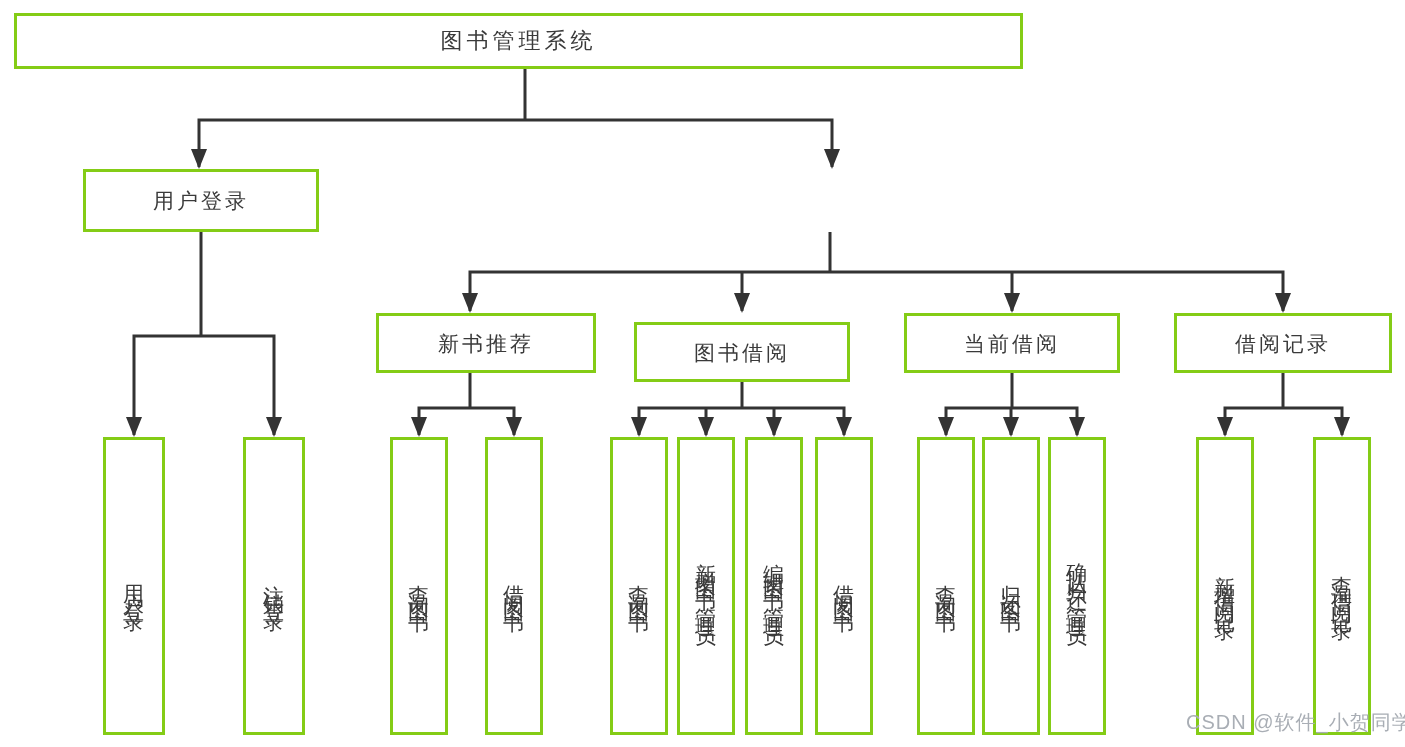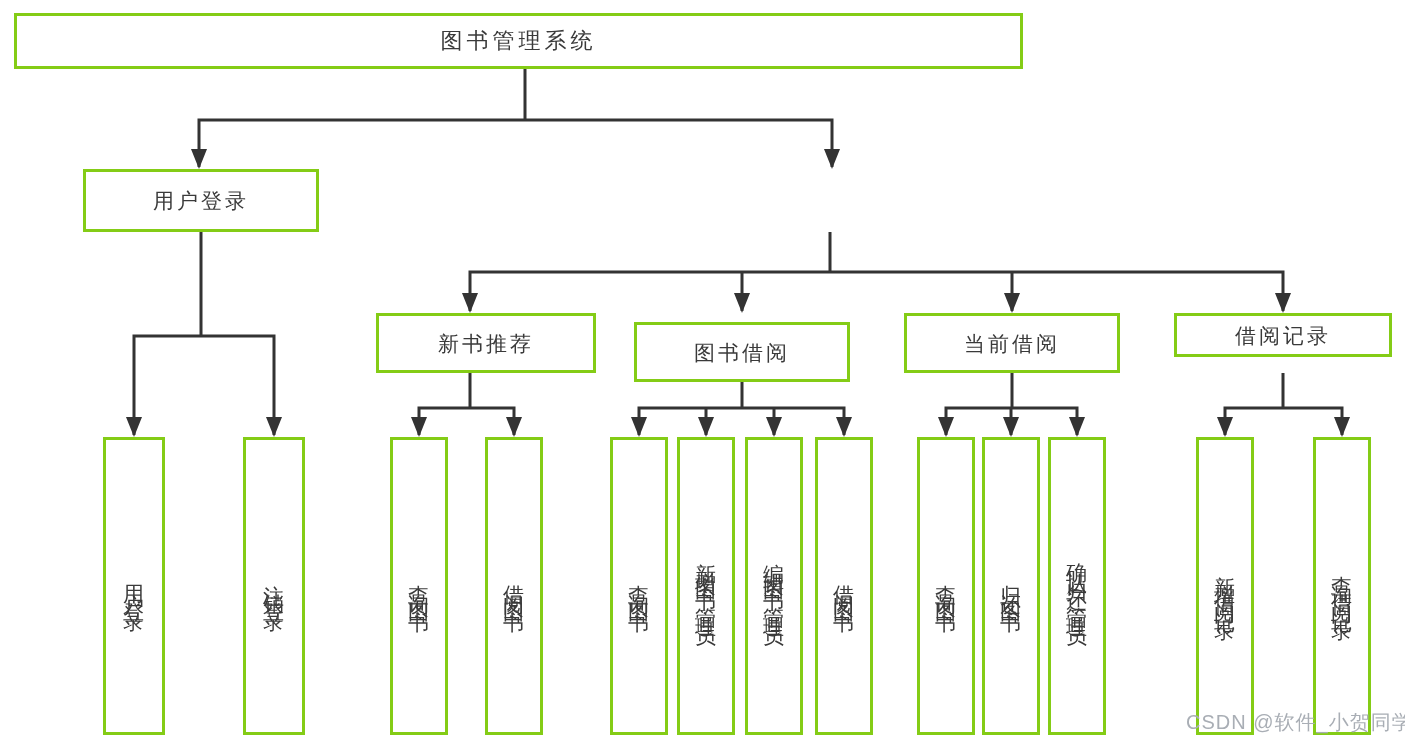--- a/index.html
+++ b/index.html
@@ -137,7 +137,7 @@
   <div class="box" style="left:904px; top:313px; width:216px; height:60px;">
     <span class="hlabel">当前借阅</span>
   </div>
-  <div class="box" style="left:1174px; top:313px; width:218px; height:44px;">
+  <div class="box" style="left:1174px; top:313px; width:218px; height:60px;">
     <span class="hlabel">借阅记录</span>
   </div>
 

